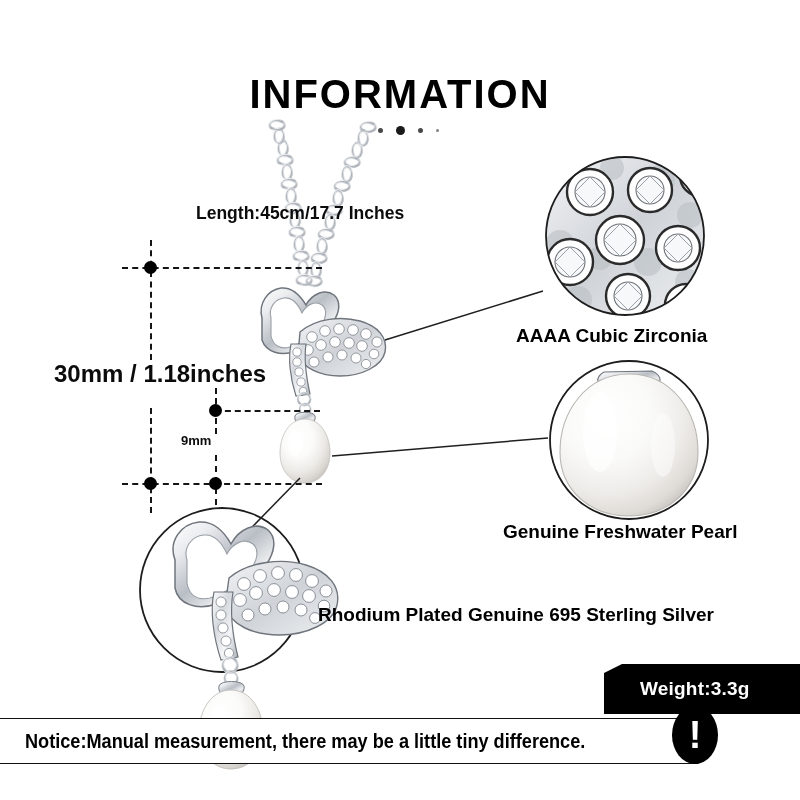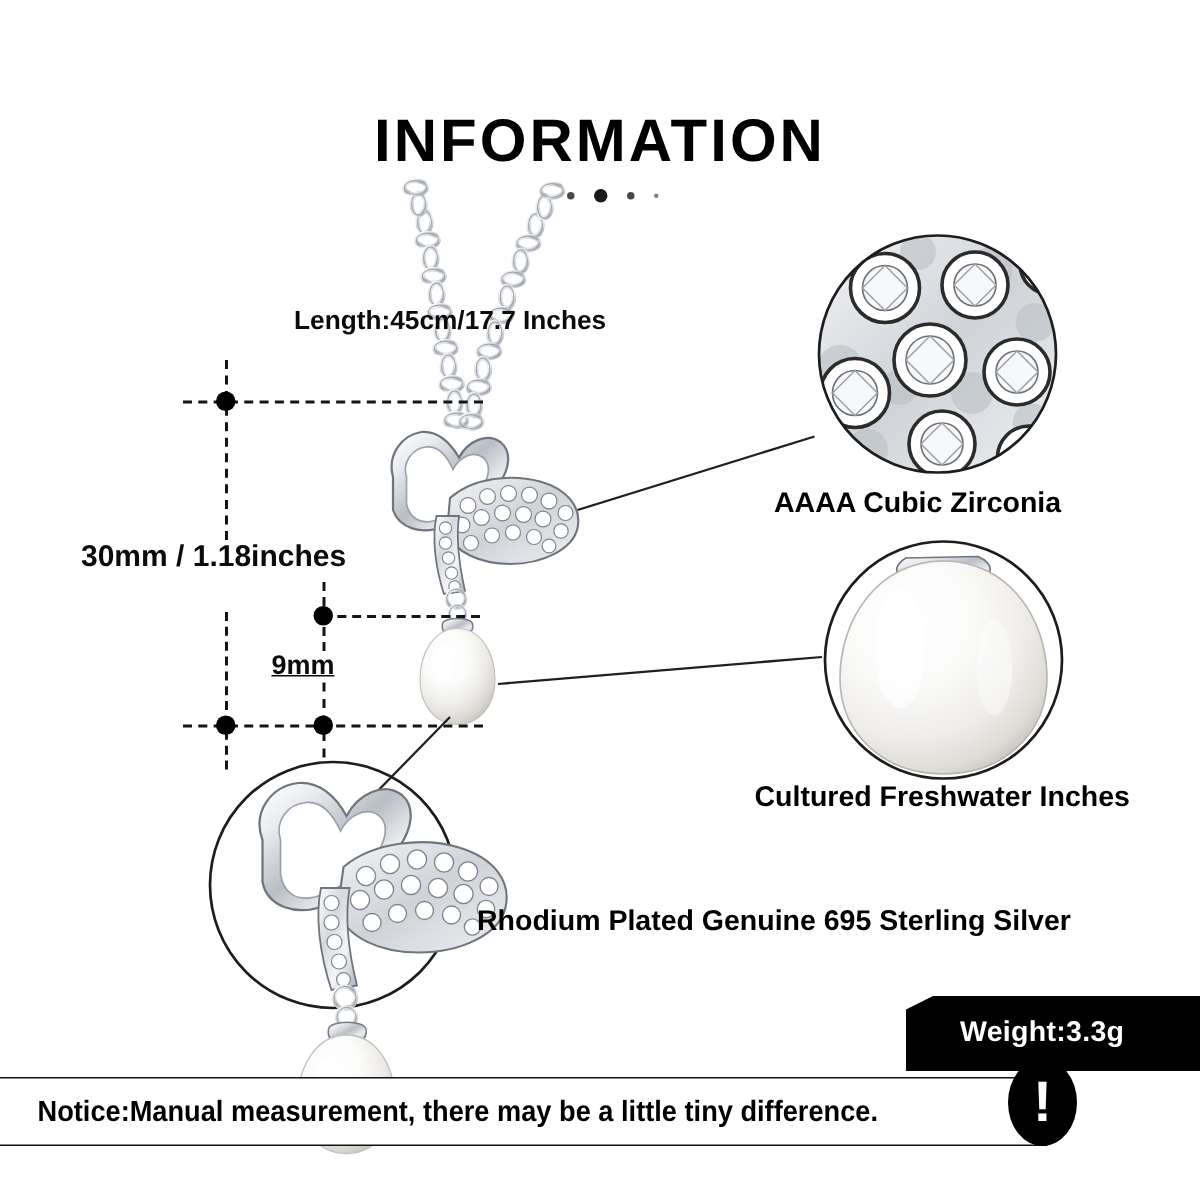--- a/index.html
+++ b/index.html
@@ -25,7 +25,7 @@
   
   .lbl{position:absolute;font-weight:bold;color:#0b0b0b;white-space:nowrap;}
   .lbl-length{left:196px;top:203px;font-size:17.5px;text-align:right;}
-  .lbl-30mm{left:54px;top:360px;font-size:20px;}
+  .lbl-30mm{left:54px;top:360px;font-size:24px;}
   .lbl-9mm{left:181px;top:433px;font-size:18px;text-decoration:underline;}
   .cap{position:absolute;font-weight:bold;font-size:19px;white-space:nowrap;color:#000;}
   .cap-cz{left:516px;top:325px;text-align:right;}

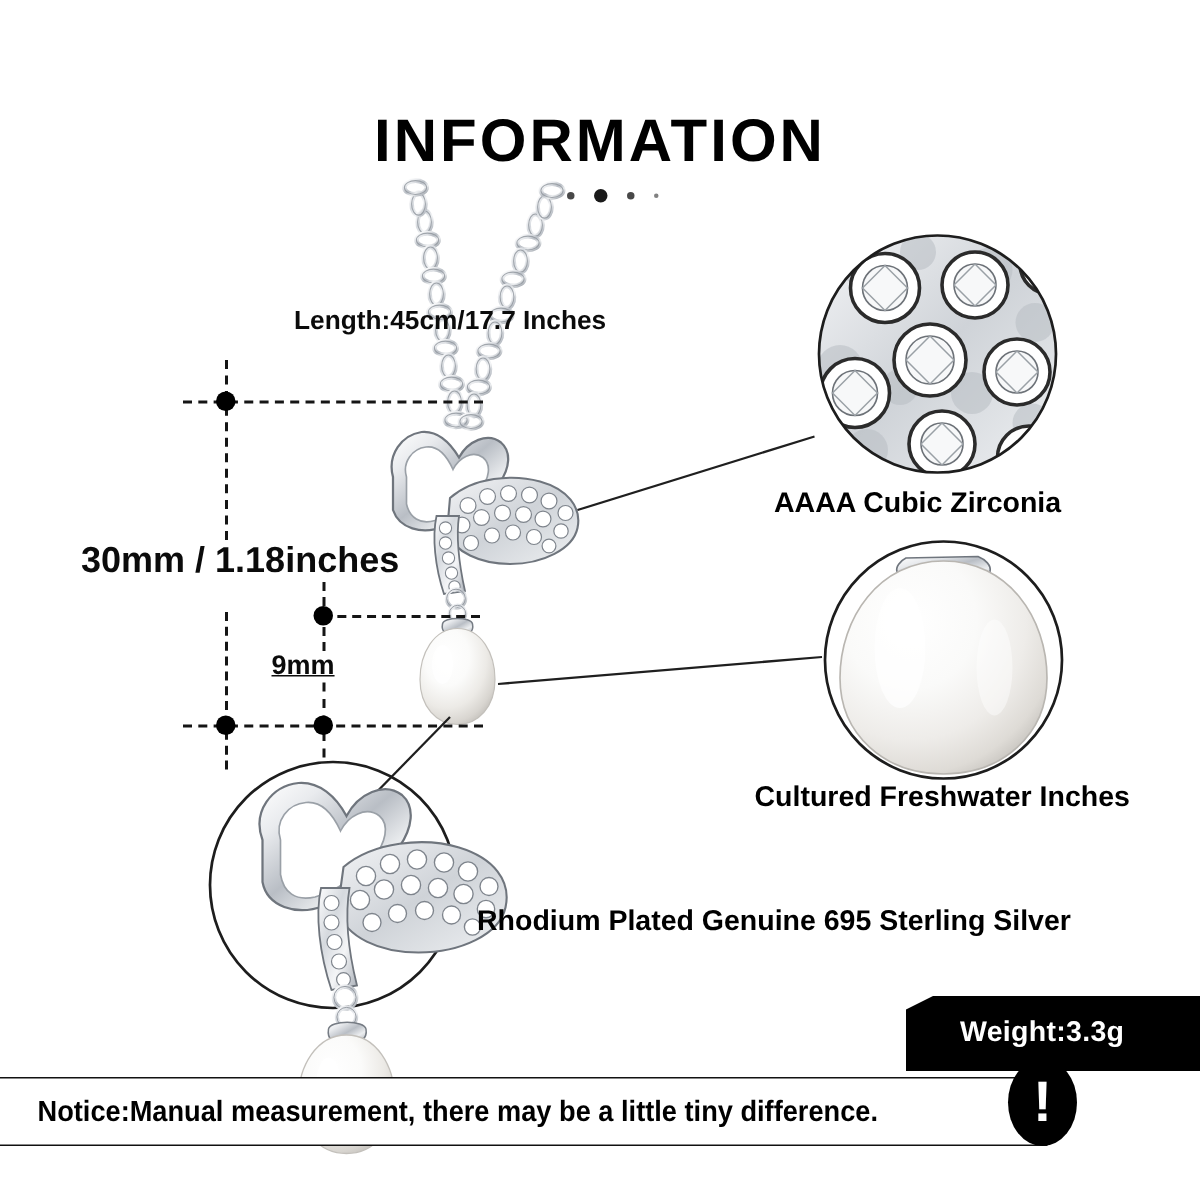--- a/index.html
+++ b/index.html
@@ -26,7 +26,7 @@
   .lbl{position:absolute;font-weight:bold;color:#0b0b0b;white-space:nowrap;}
   .lbl-length{left:196px;top:203px;font-size:17.5px;text-align:right;}
   .lbl-30mm{left:54px;top:360px;font-size:24px;}
-  .lbl-9mm{left:181px;top:433px;font-size:18px;text-decoration:underline;}
+  .lbl-9mm{left:181px;top:433px;font-size:13px;}
   .cap{position:absolute;font-weight:bold;font-size:19px;white-space:nowrap;color:#000;}
   .cap-cz{left:516px;top:325px;text-align:right;}
   .cap-pearl{left:503px;top:521px;}

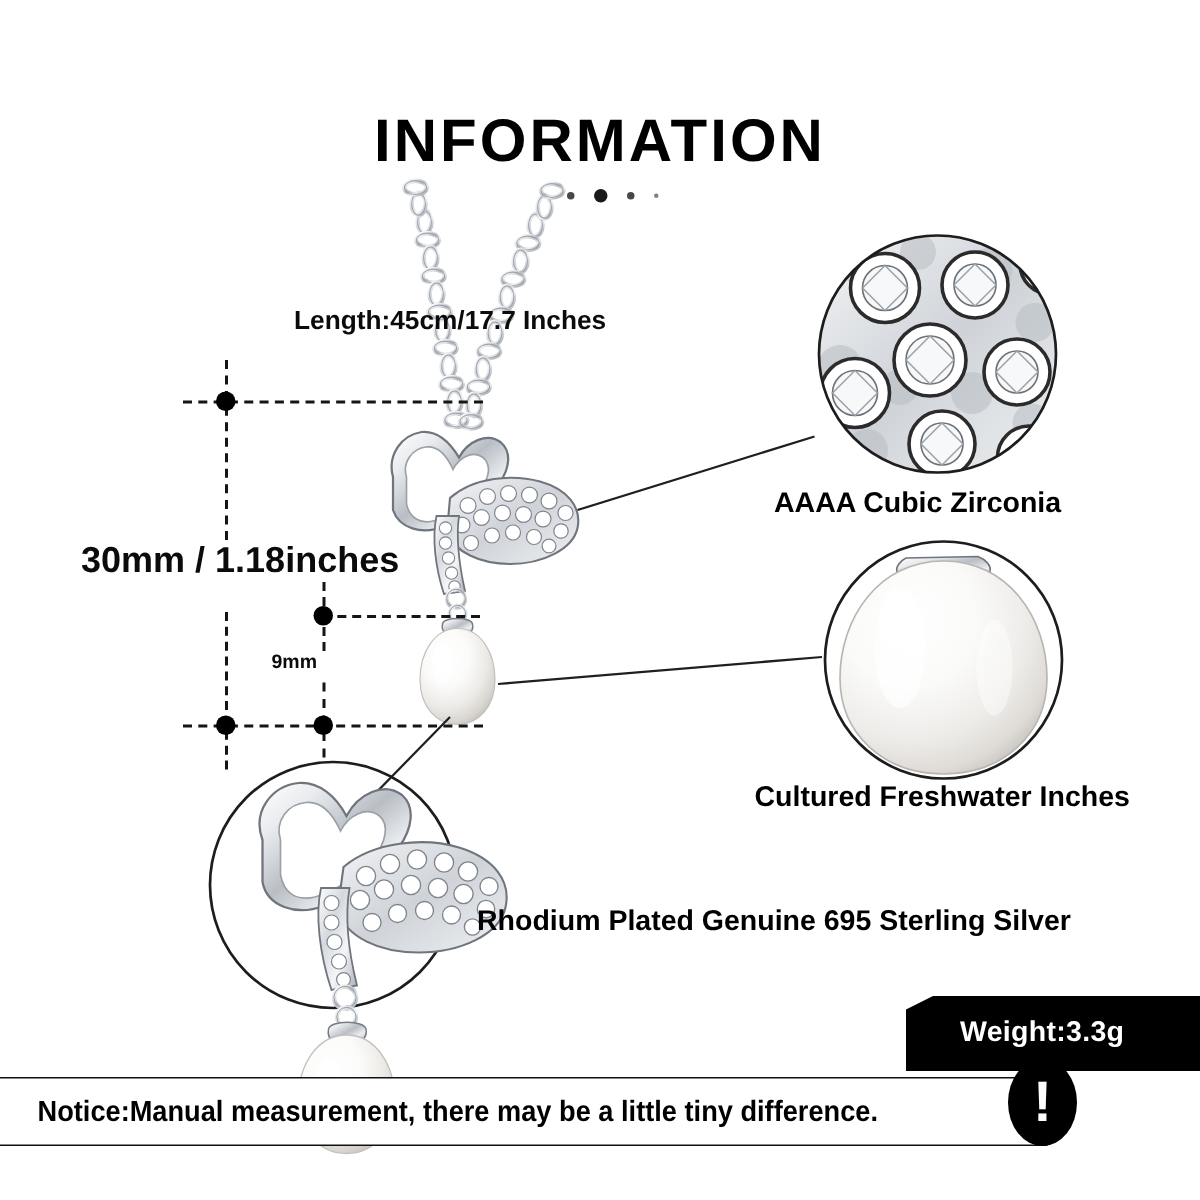--- a/index.html
+++ b/index.html
@@ -375,7 +375,7 @@
   <div class="lbl lbl-9mm">9mm</div>
 
   <div class="cap cap-cz">AAAA Cubic Zirconia</div>
-  <div class="cap cap-pearl">Cultured Freshwater Inches</div>
+  <div class="cap cap-pearl">Genuine Freshwater Pearl</div>
   <div class="cap cap-silver">Rhodium Plated Genuine 695 Sterling Silver</div>
 
   <div class="weight-banner">

